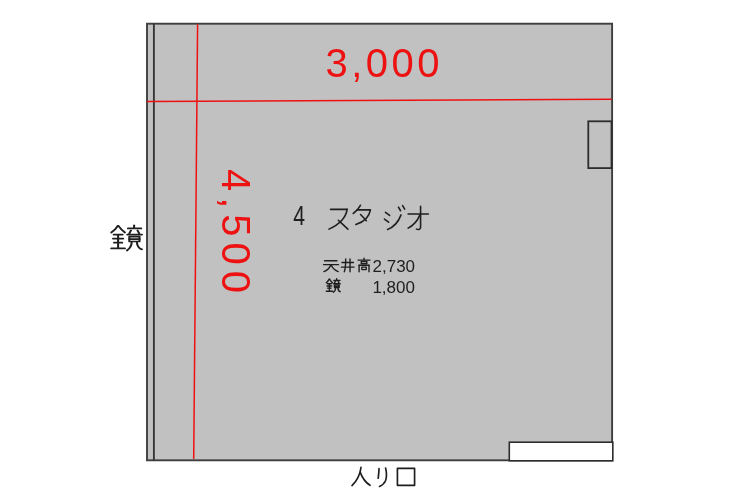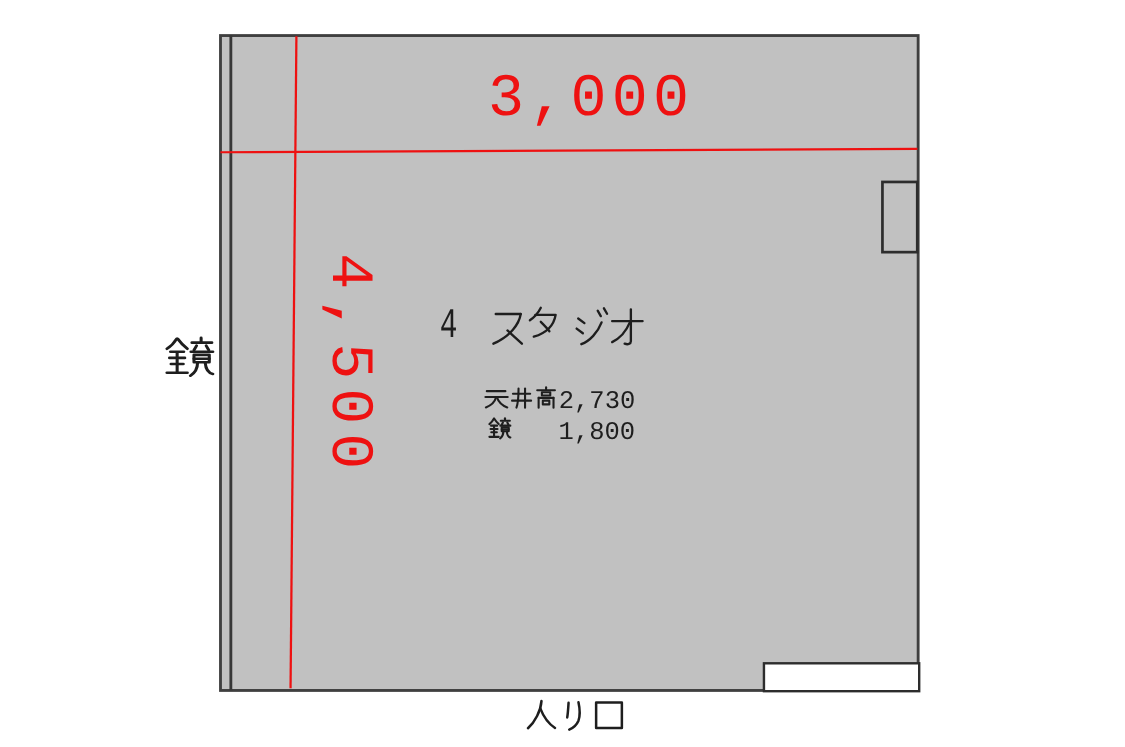--- a/index.html
+++ b/index.html
@@ -4,7 +4,7 @@
 <style>
   html,body{margin:0;padding:0;background:#ffffff;}
   #stage{position:relative;width:750px;height:498px;background:#ffffff;overflow:hidden;
-         font-family:Liberation Mono, monospace;}
+         font-family:Liberation Sans, sans-serif;}
   svg{position:absolute;left:0;top:0;}
 </style>
 </head>

